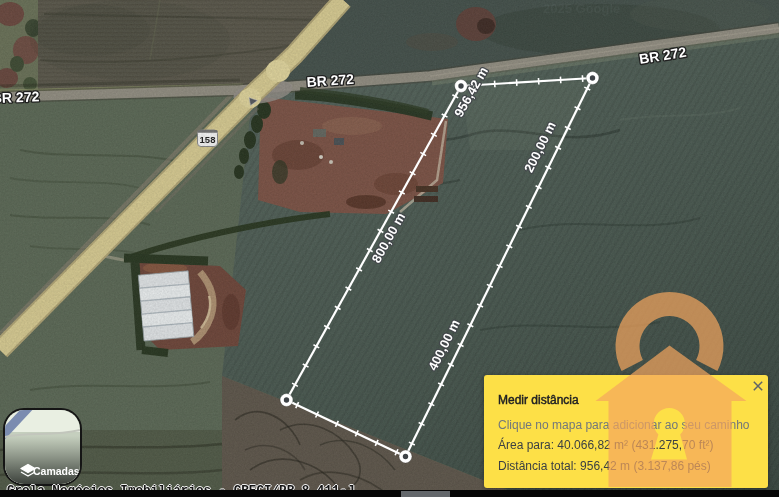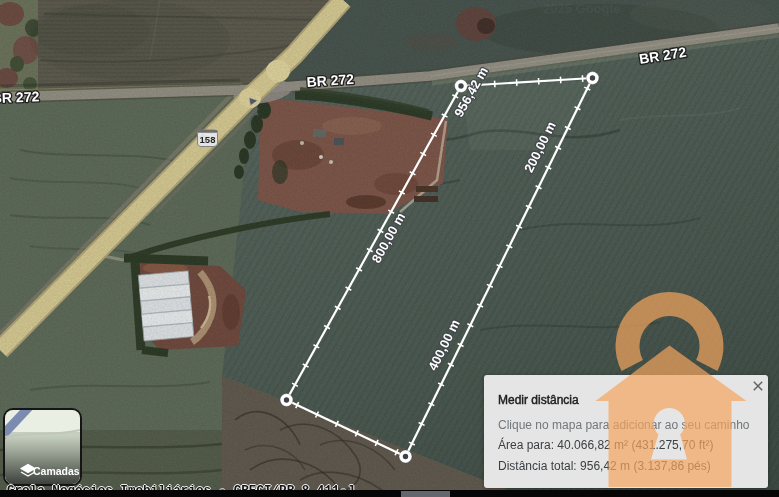--- a/index.html
+++ b/index.html
@@ -6,7 +6,7 @@
   .stage{position:relative;width:779px;height:497px;overflow:hidden;background:#5b6955;font-family:"Liberation Sans",sans-serif;}
   .stage svg{display:block;}
   #map{position:absolute;left:0;top:0;z-index:1;}
-  #card{position:absolute;left:484px;top:375px;width:284px;height:113px;background:#e5e5e5;border-radius:3px;box-shadow:0 1px 4px rgba(0,0,0,.35);z-index:5;}
+  #card{position:absolute;left:484px;top:375px;width:284px;height:113px;background:#fde047;border-radius:3px;box-shadow:0 1px 4px rgba(0,0,0,.35);z-index:5;}
   #card .t{position:absolute;left:14px;white-space:nowrap;}
   #wm{position:absolute;left:0;top:0;z-index:6;pointer-events:none;}
   #layersbox{position:absolute;left:3px;top:408px;width:79px;height:78px;border-radius:10px;border:2px solid #151515;overflow:hidden;z-index:7;box-sizing:border-box;}

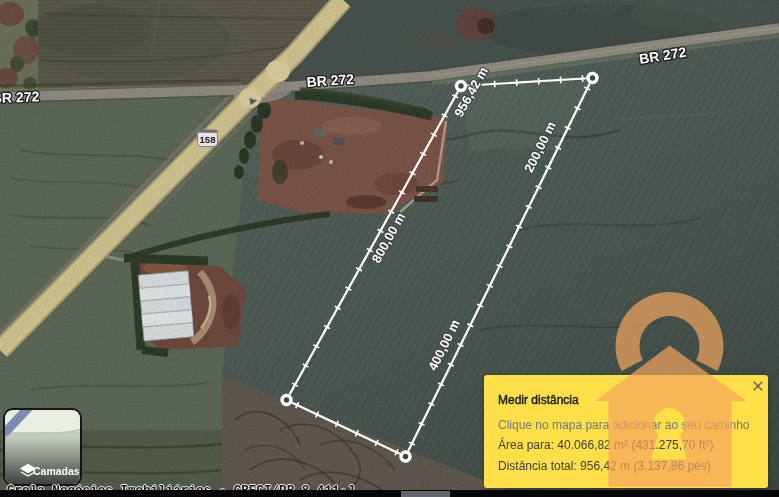--- a/index.html
+++ b/index.html
@@ -9,7 +9,7 @@
   #card{position:absolute;left:484px;top:375px;width:284px;height:113px;background:#fde047;border-radius:3px;box-shadow:0 1px 4px rgba(0,0,0,.35);z-index:5;}
   #card .t{position:absolute;left:14px;white-space:nowrap;}
   #wm{position:absolute;left:0;top:0;z-index:6;pointer-events:none;}
-  #layersbox{position:absolute;left:3px;top:408px;width:79px;height:78px;border-radius:10px;border:2px solid #151515;overflow:hidden;z-index:7;box-sizing:border-box;}
+  #layersbox{position:absolute;left:3px;top:408px;width:79px;height:78px;border-radius:21px;border:2px solid #151515;overflow:hidden;z-index:7;box-sizing:border-box;}
   #credit{position:absolute;left:7px;top:472px;z-index:8;font-family:"Liberation Mono",monospace;font-weight:bold;font-size:12.6px;color:#161616;white-space:nowrap;text-shadow:1px 0 0 rgba(248,248,248,.95),-1px 0 0 rgba(248,248,248,.95),0 1px 0 rgba(248,248,248,.95),0 -1px 0 rgba(248,248,248,.95);margin-top:12px;}
   #bbar{position:absolute;left:0;top:490px;width:779px;height:7px;background:#060606;z-index:9;}
   #bbar .seg{position:absolute;left:401px;top:1px;width:49px;height:6px;background:#63676b;}

